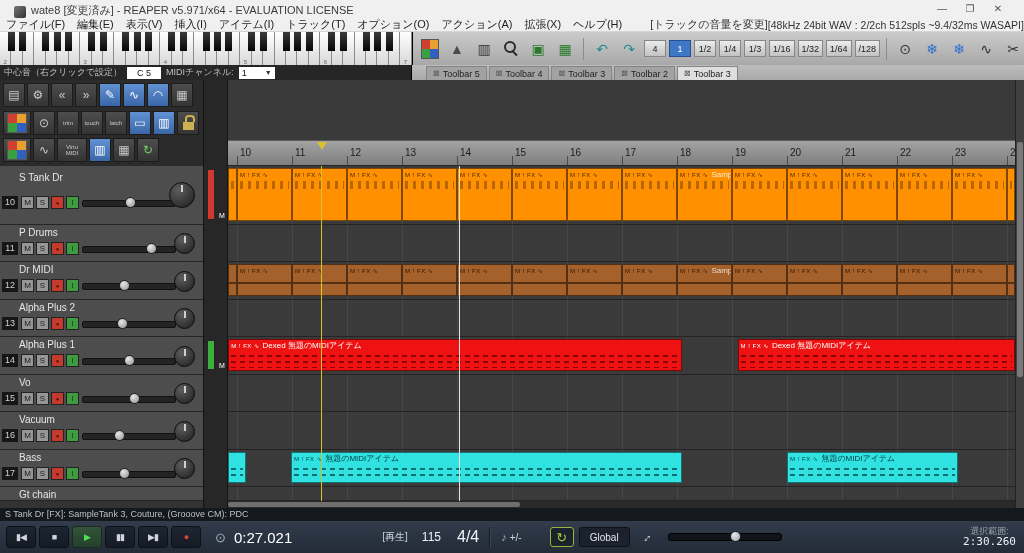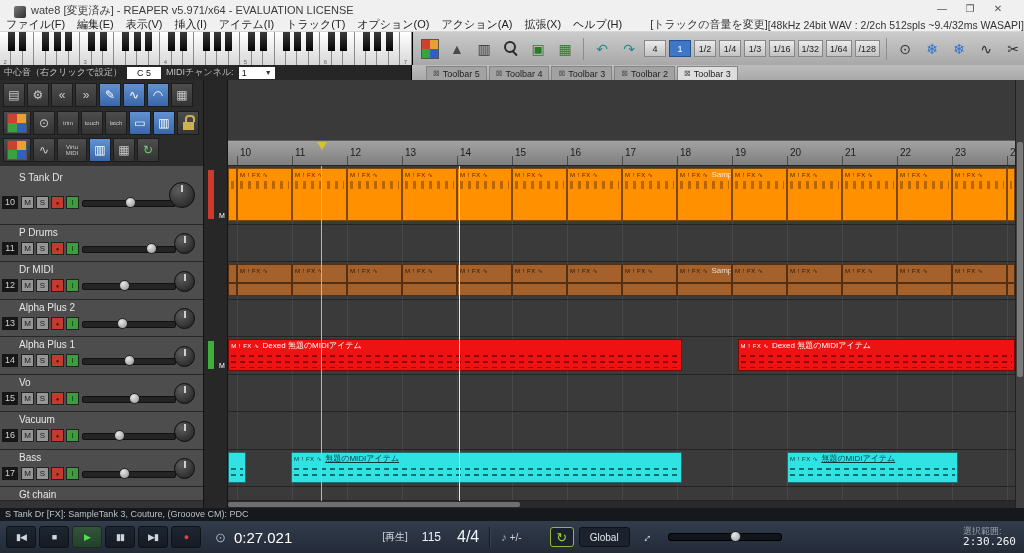--- a/index.html
+++ b/index.html
@@ -145,7 +145,7 @@
       repeating-linear-gradient(180deg,transparent 0 4px,#8c0404 4px 6px);}
   .clip.cyan{background:#30e2e2;}
   .clip.cyan .clip-head{color:#053d3d;}
-  .clip.cyan .clip-name{color:#053d3d;text-decoration:underline;}
+  .clip.cyan .clip-name{color:#053d3d;}
   .clip.cyan::after{content:"";position:absolute;left:2px;right:2px;top:11px;bottom:2px;
     background-image:repeating-linear-gradient(90deg,transparent 0 5px,#30e2e2 5px 9px),
       repeating-linear-gradient(180deg,transparent 0 4px,#0a6f6f 4px 6px);}

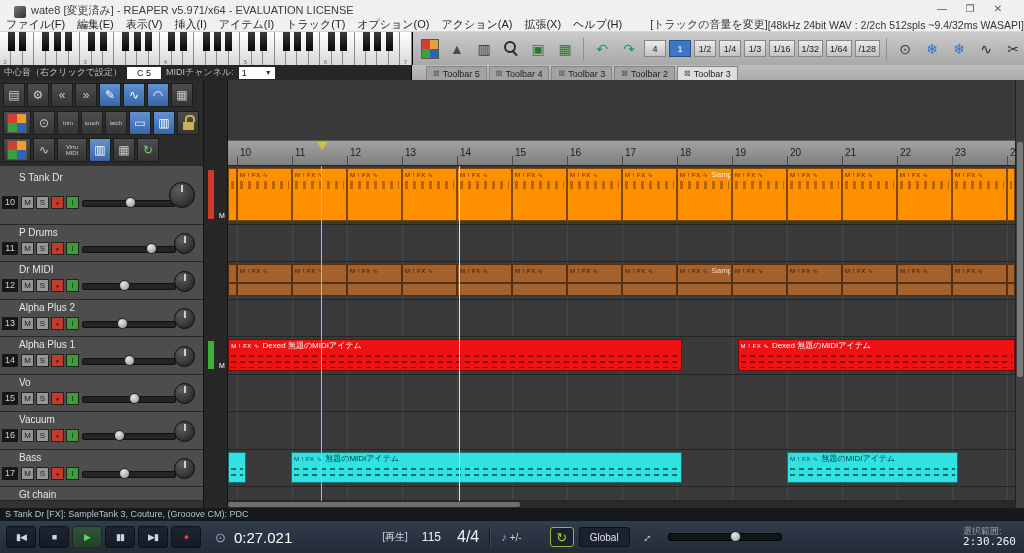--- a/index.html
+++ b/index.html
@@ -188,7 +188,7 @@
     border-radius:3px;position:relative;flex:none;}
   .tr-slider-thumb{position:absolute;top:-3px;left:55%;width:11px;height:11px;border-radius:50%;
     background:radial-gradient(circle at 35% 30%,#e6e9ec,#9aa0a8);border:1px solid #222;box-sizing:border-box;}
-  .tr-selection{margin-left:auto;text-align:left;line-height:1.15;padding-right:2px;}
+  .tr-selection{margin-left:auto;text-align:center;line-height:1.15;padding-right:2px;}
   .tr-sel-label{font-size:9px;color:#98a2ad;}
   .tr-sel-value{font-size:11px;color:#eef2f6;font-family:"DejaVu Sans Mono",monospace;}
 </style>

